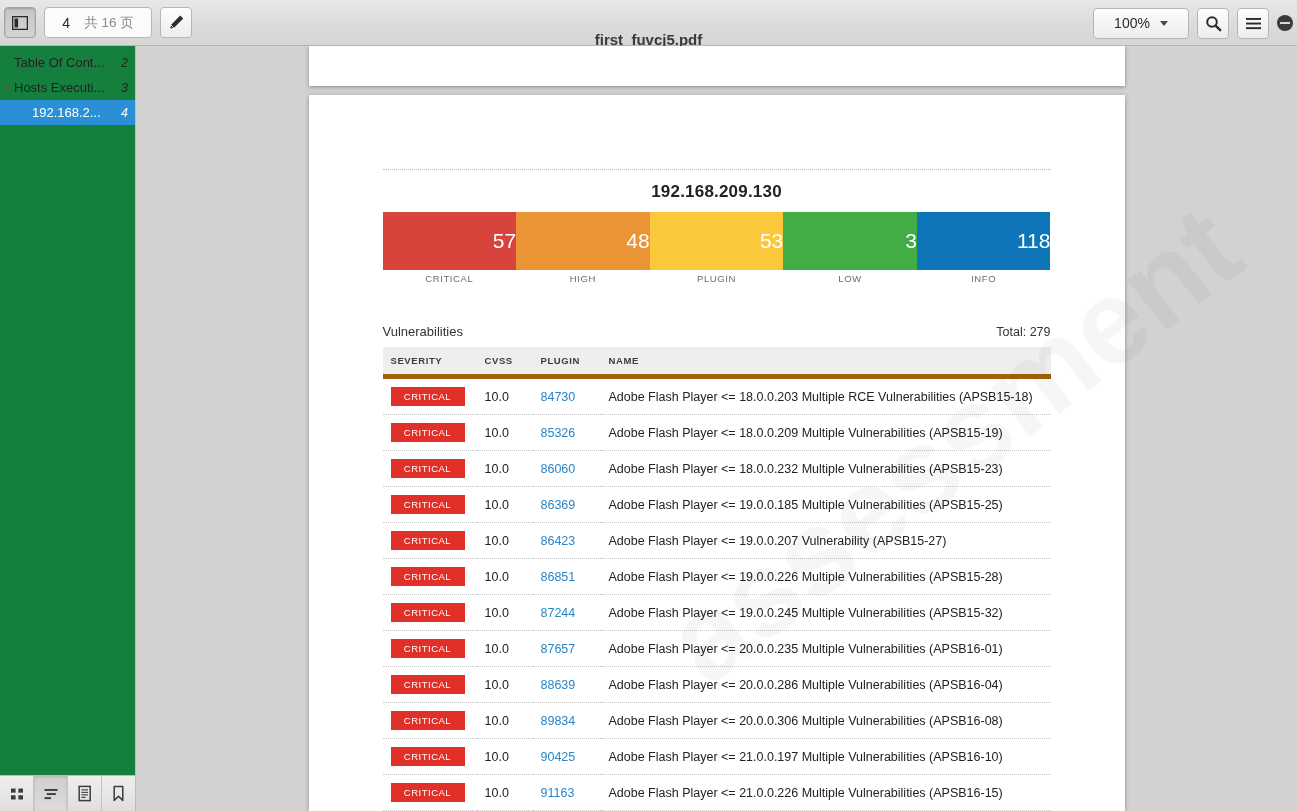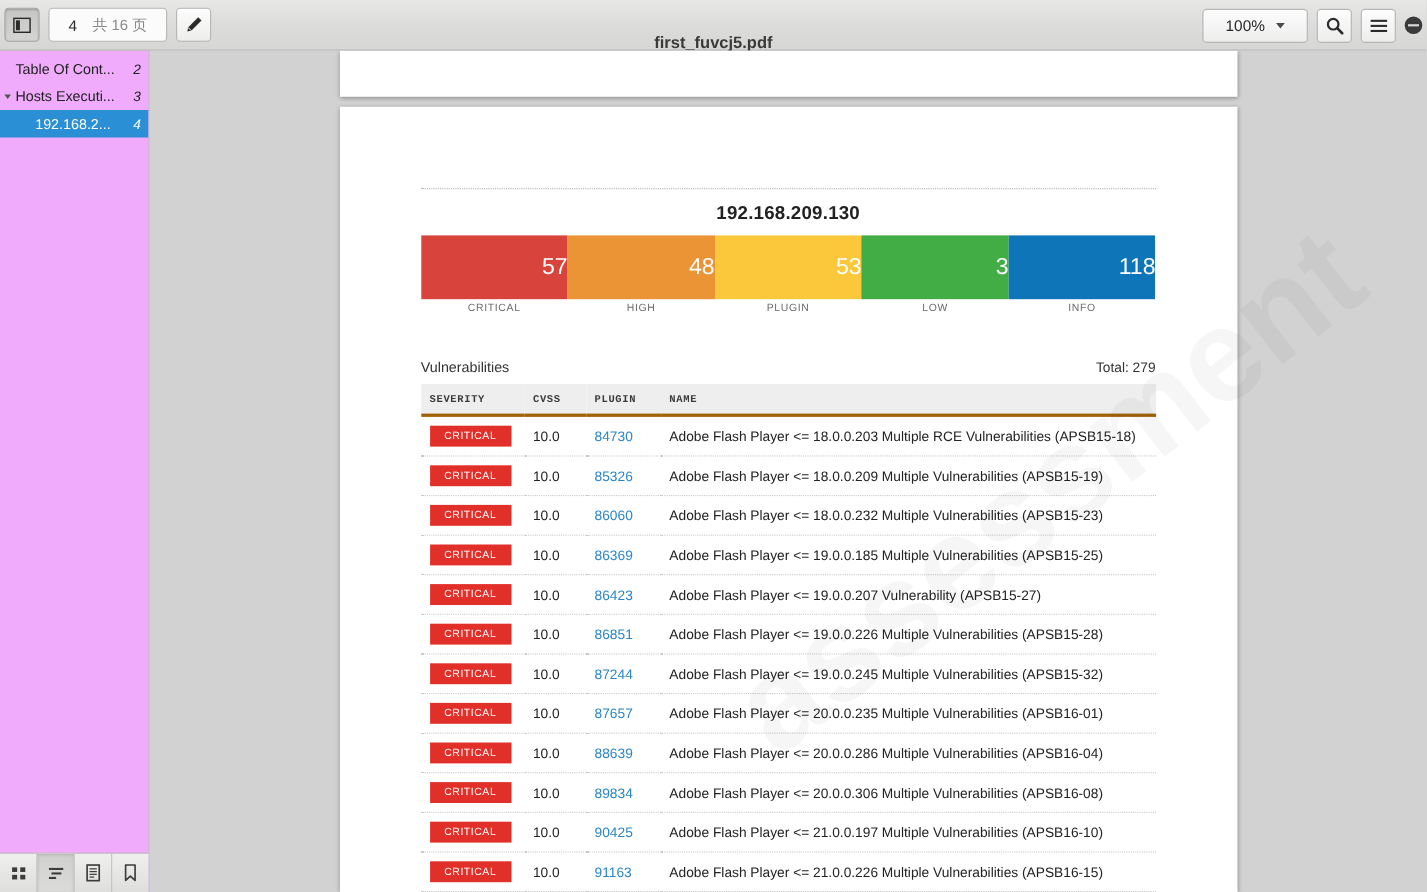--- a/index.html
+++ b/index.html
@@ -82,7 +82,7 @@
   
   .sidebar {
     width: 136px; flex: 0 0 136px;
-    background: #f0abfc;
+    background: #15803d;
     border-right: 1px solid #bdbdbb;
     display: flex; flex-direction: column;
   }

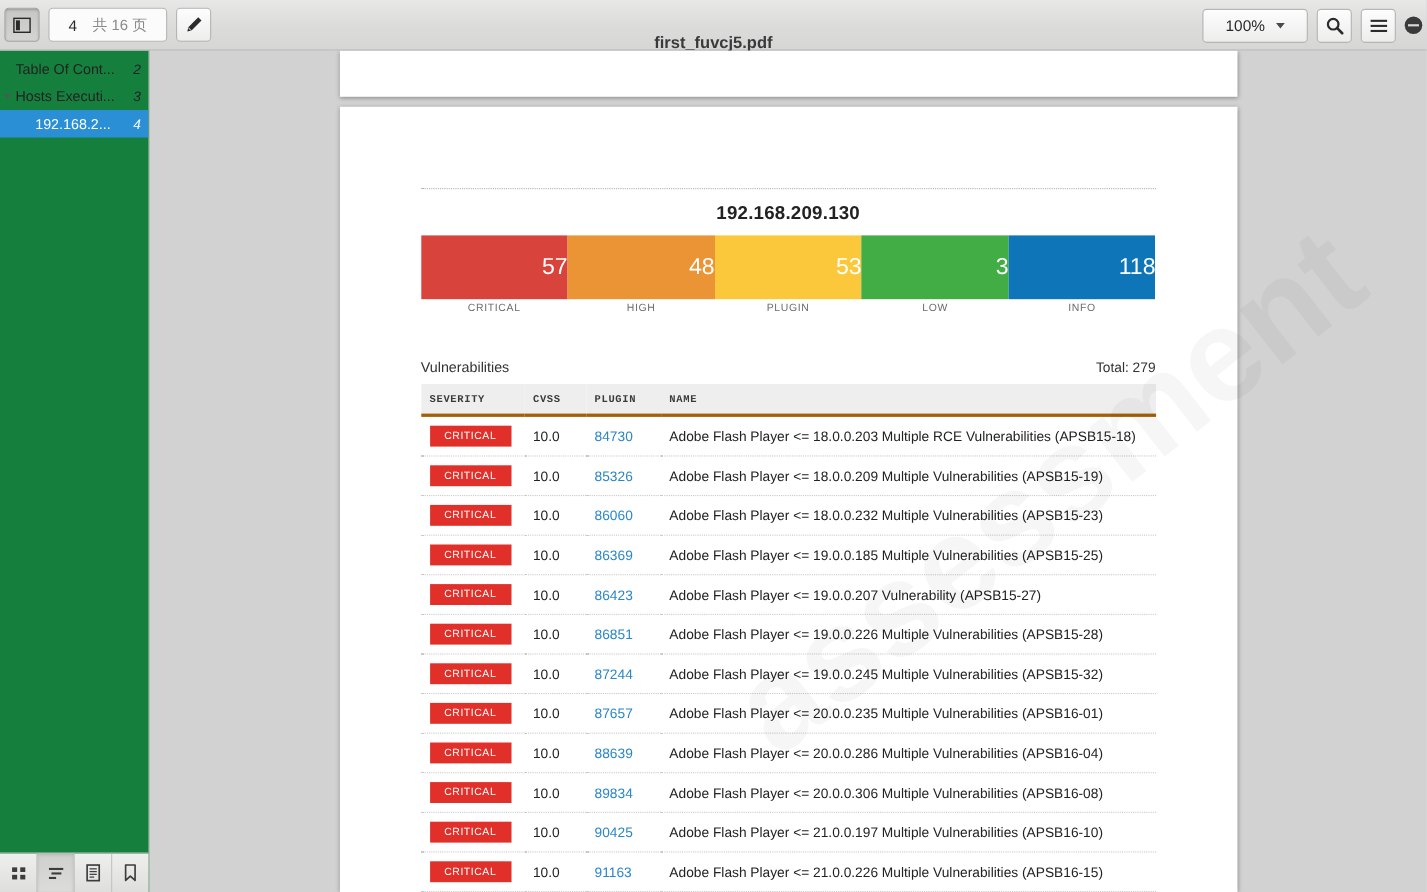--- a/index.html
+++ b/index.html
@@ -166,8 +166,7 @@
     text-align: left;
     font-size: 9.5px; letter-spacing: 0.6px; color: #3b3b3b;
     padding: 8px 0 8px 8px; font-weight: bold;
-    border-bottom: 3px solid #a16207;
-    font-family: Liberation Mono, monospace;
+    border-bottom: 5px solid #a16207;
   }
   th.c-sev { width: 94px; }
   th.c-cvss { width: 56px; }

